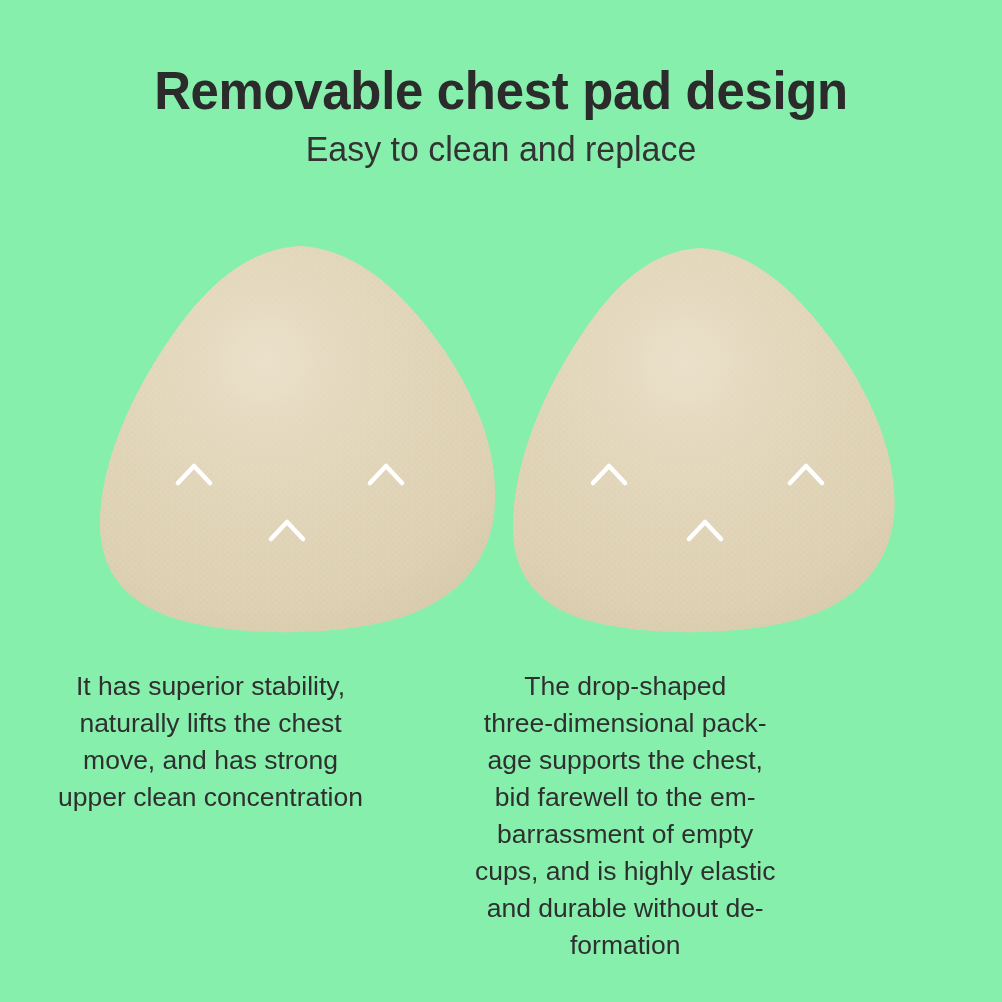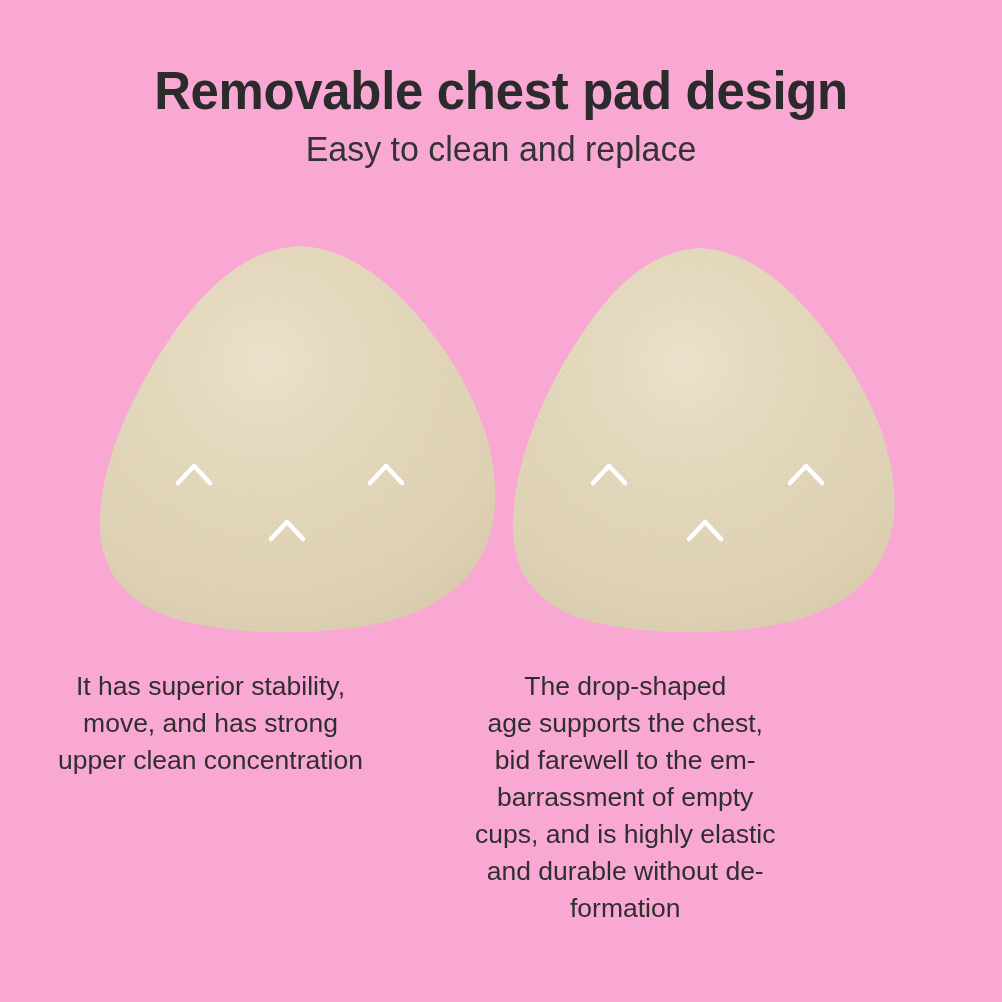--- a/index.html
+++ b/index.html
@@ -18,7 +18,7 @@
     position: relative;
     width: 1002px;
     height: 1002px;
-    background: #f9a8d4;
+    background: #86efac;
   }
 
   

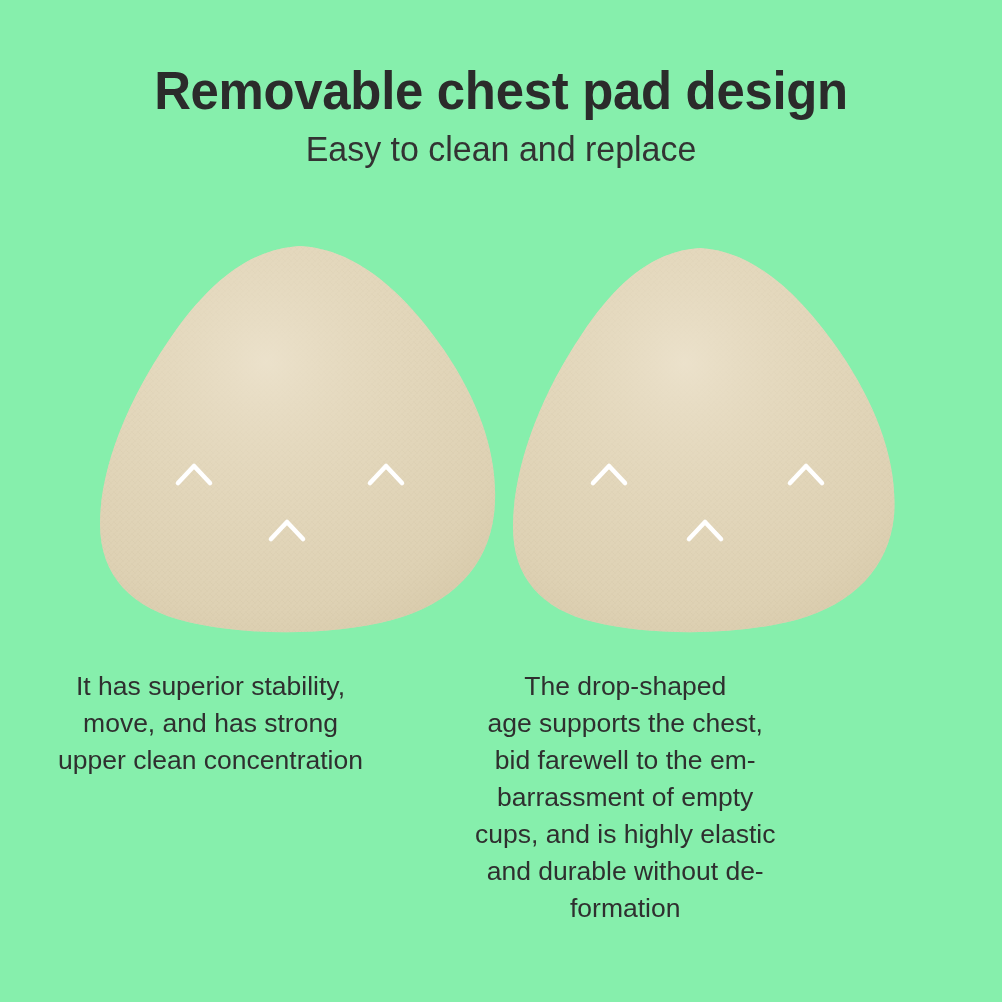--- a/index.html
+++ b/index.html
@@ -201,6 +201,7 @@
 
     <div class="caption-col left">
       <span class="caption-line">It has superior stability,</span>
+      <span class="caption-line">naturally lifts the chest</span>
       <span class="caption-line">move, and has strong</span>
       <span class="caption-line">upper clean concentration</span>
     </div>

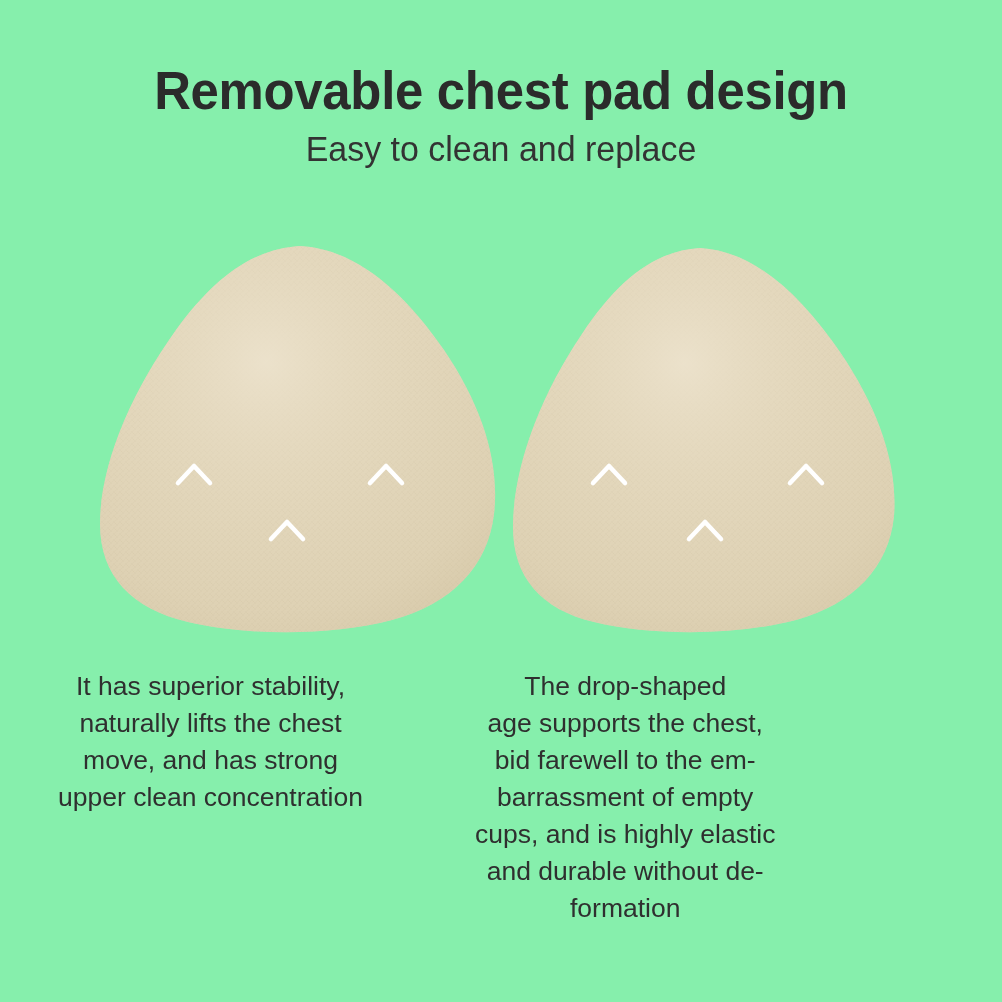--- a/index.html
+++ b/index.html
@@ -208,6 +208,7 @@
 
     <div class="caption-col right">
       <span class="caption-line">The drop-shaped</span>
+      <span class="caption-line">three-dimensional pack-</span>
       <span class="caption-line">age supports the chest,</span>
       <span class="caption-line">bid farewell to the em-</span>
       <span class="caption-line">barrassment of empty</span>

